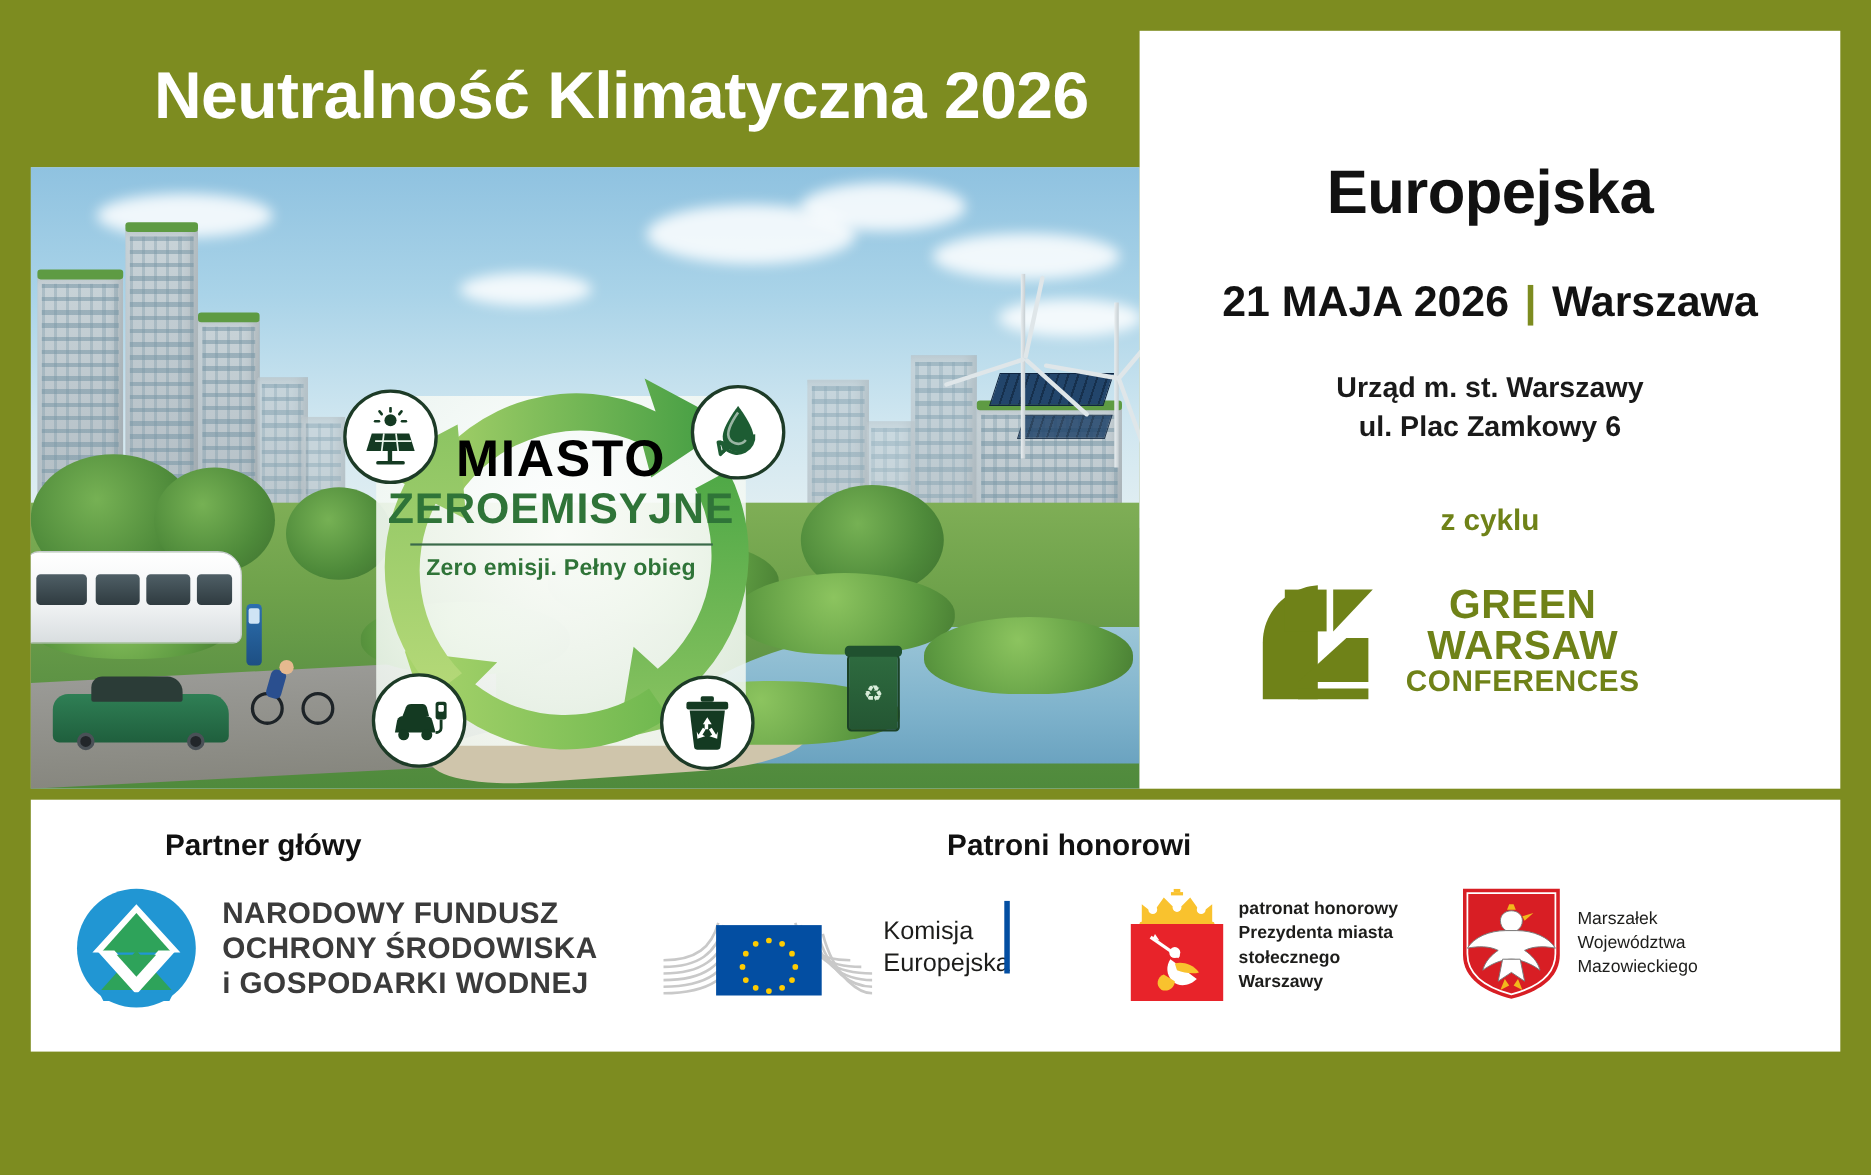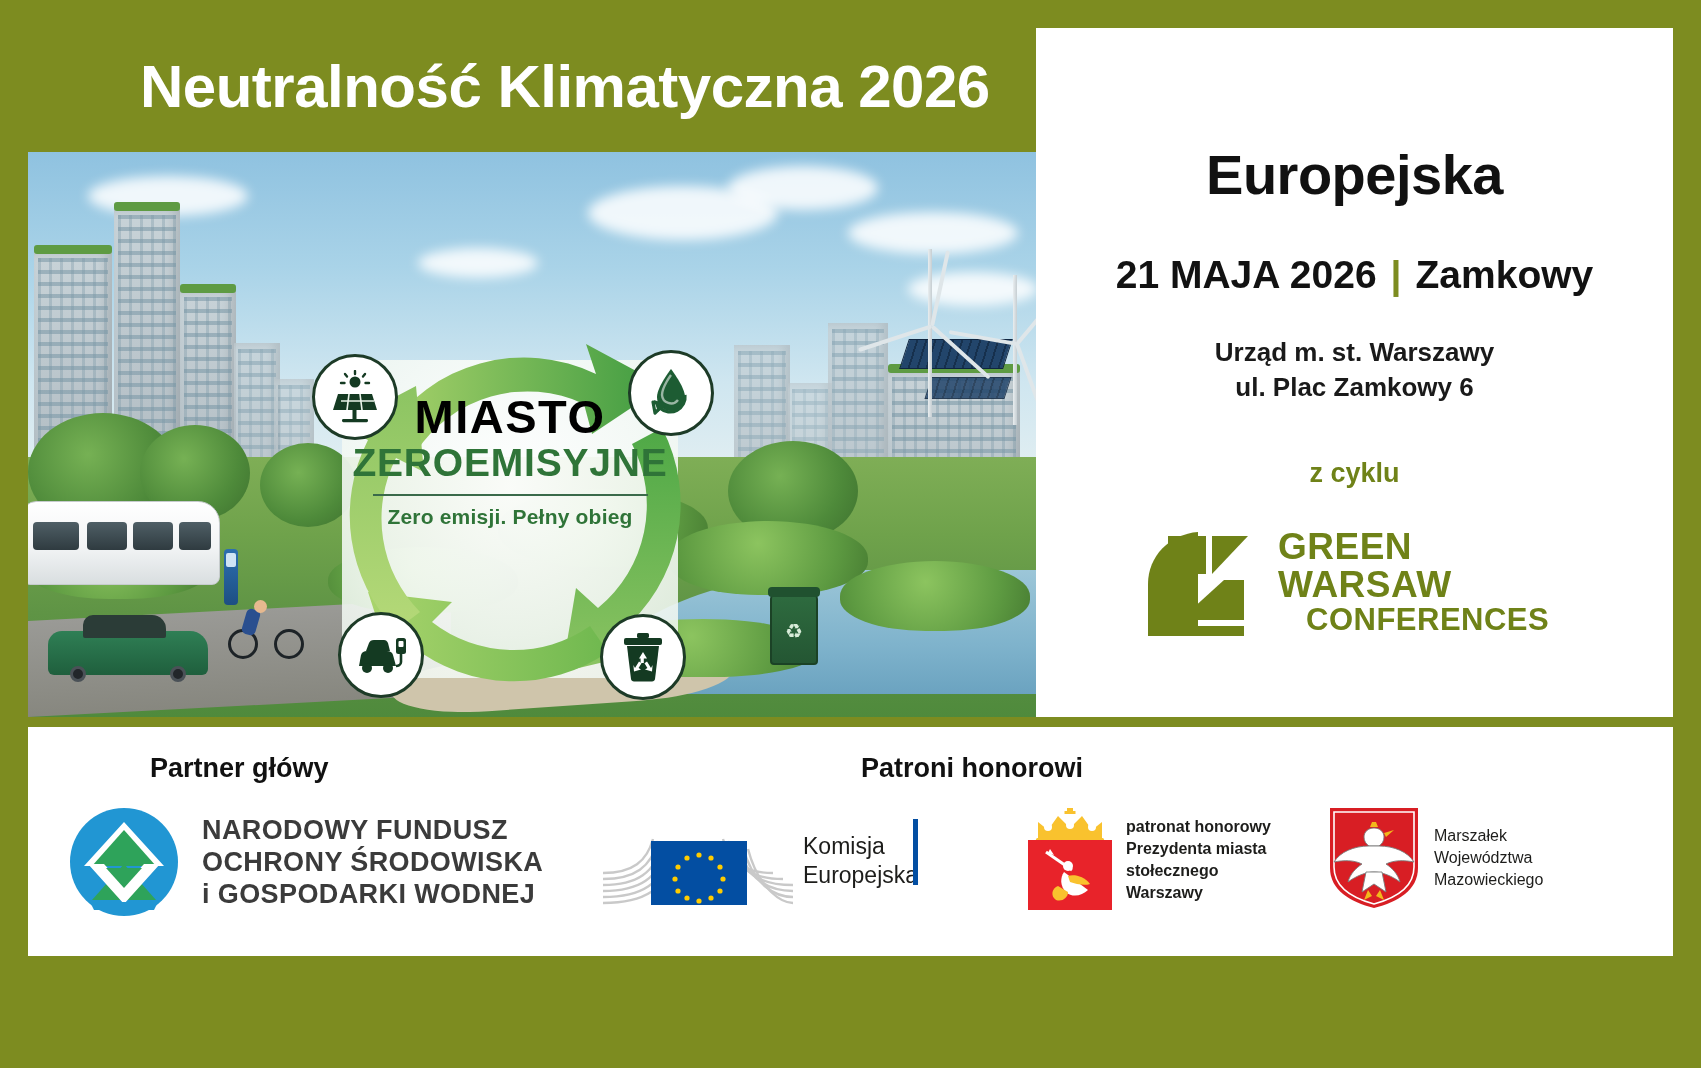--- a/index.html
+++ b/index.html
@@ -522,7 +522,7 @@
     <div id="konferencja">Europejska</div>
 
     <div id="dateRow">
-      <span>21 MAJA 2026</span><span class="sep">|</span><span>Zamkowy</span>
+      <span>21 MAJA 2026</span><span class="sep">|</span><span>Warszawa</span>
     </div>
 
     <div id="venue">

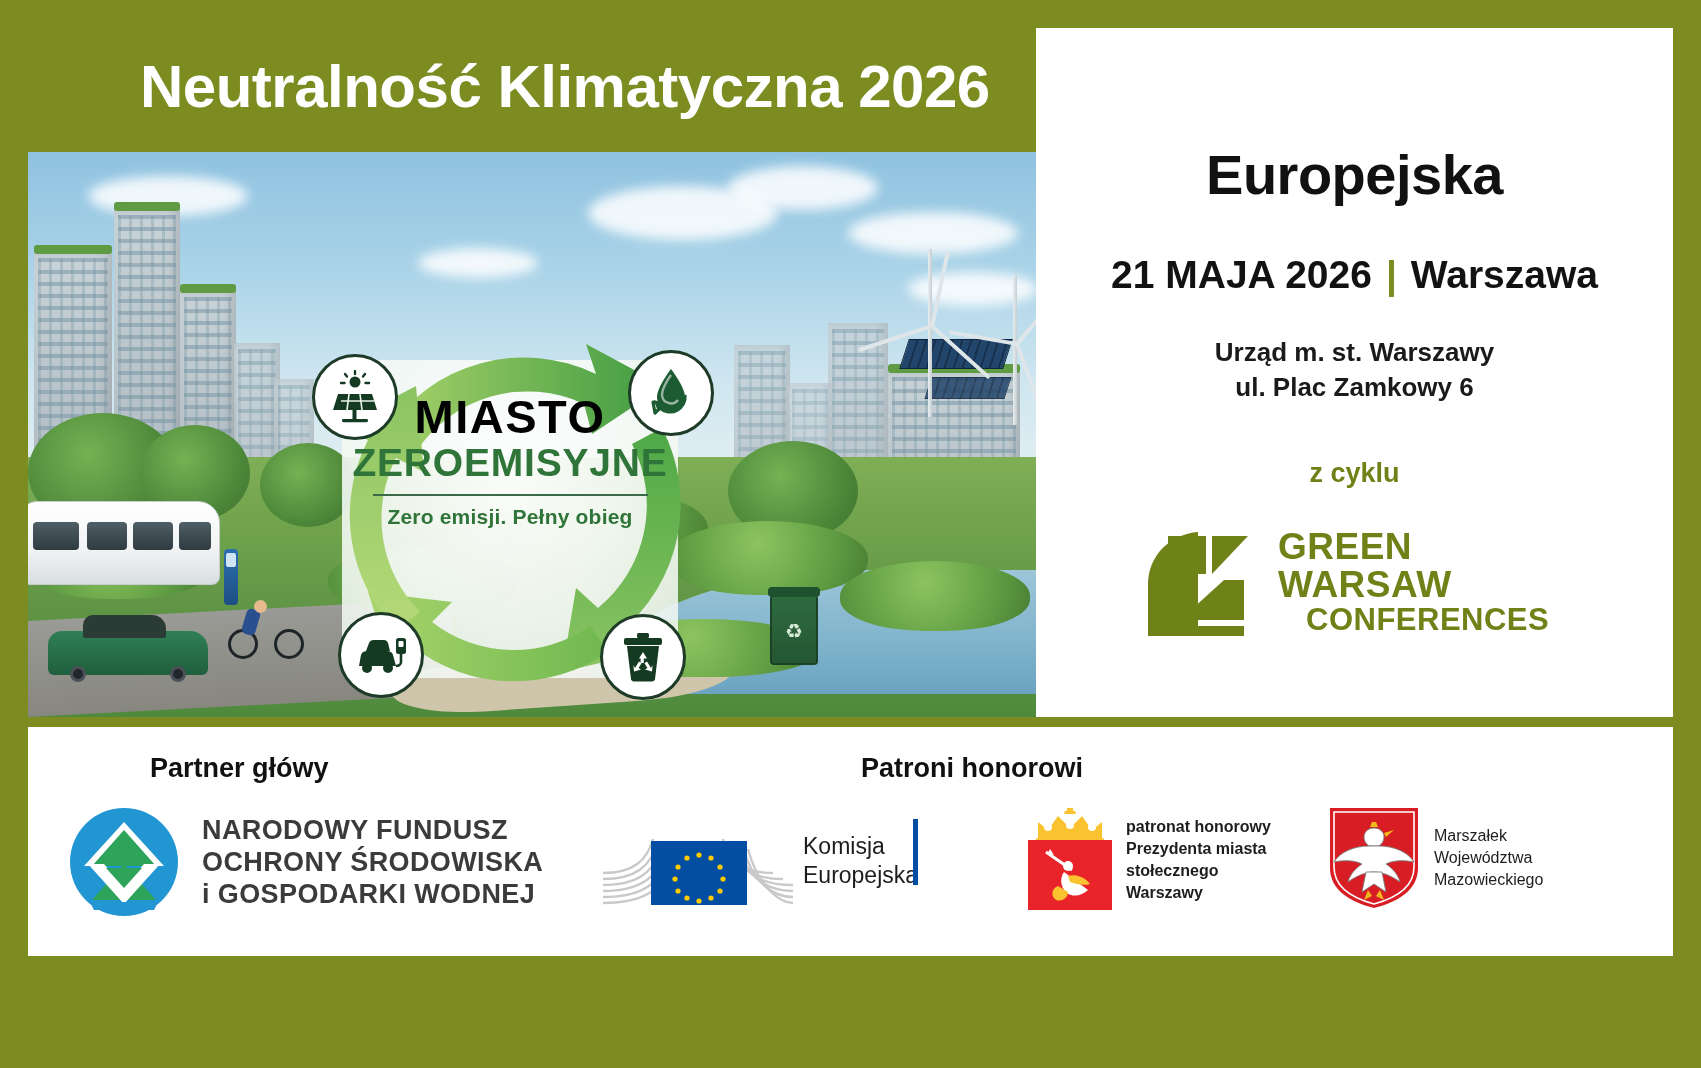--- a/index.html
+++ b/index.html
@@ -242,7 +242,7 @@
   #gwcMark { width:116px; height:108px; flex:0 0 auto; }
   #gwcWords {
     display:flex; flex-direction:column; justify-content:center;
-    color:#6f8218; font-weight:bold; letter-spacing:0.5px;
+    color:#6f8218; font-weight:bold; letter-spacing:0.5px;text-align:center;
   }
   #gwcWords span { line-height:1.02; display:block; }
   .gw1 { font-size:37px; }

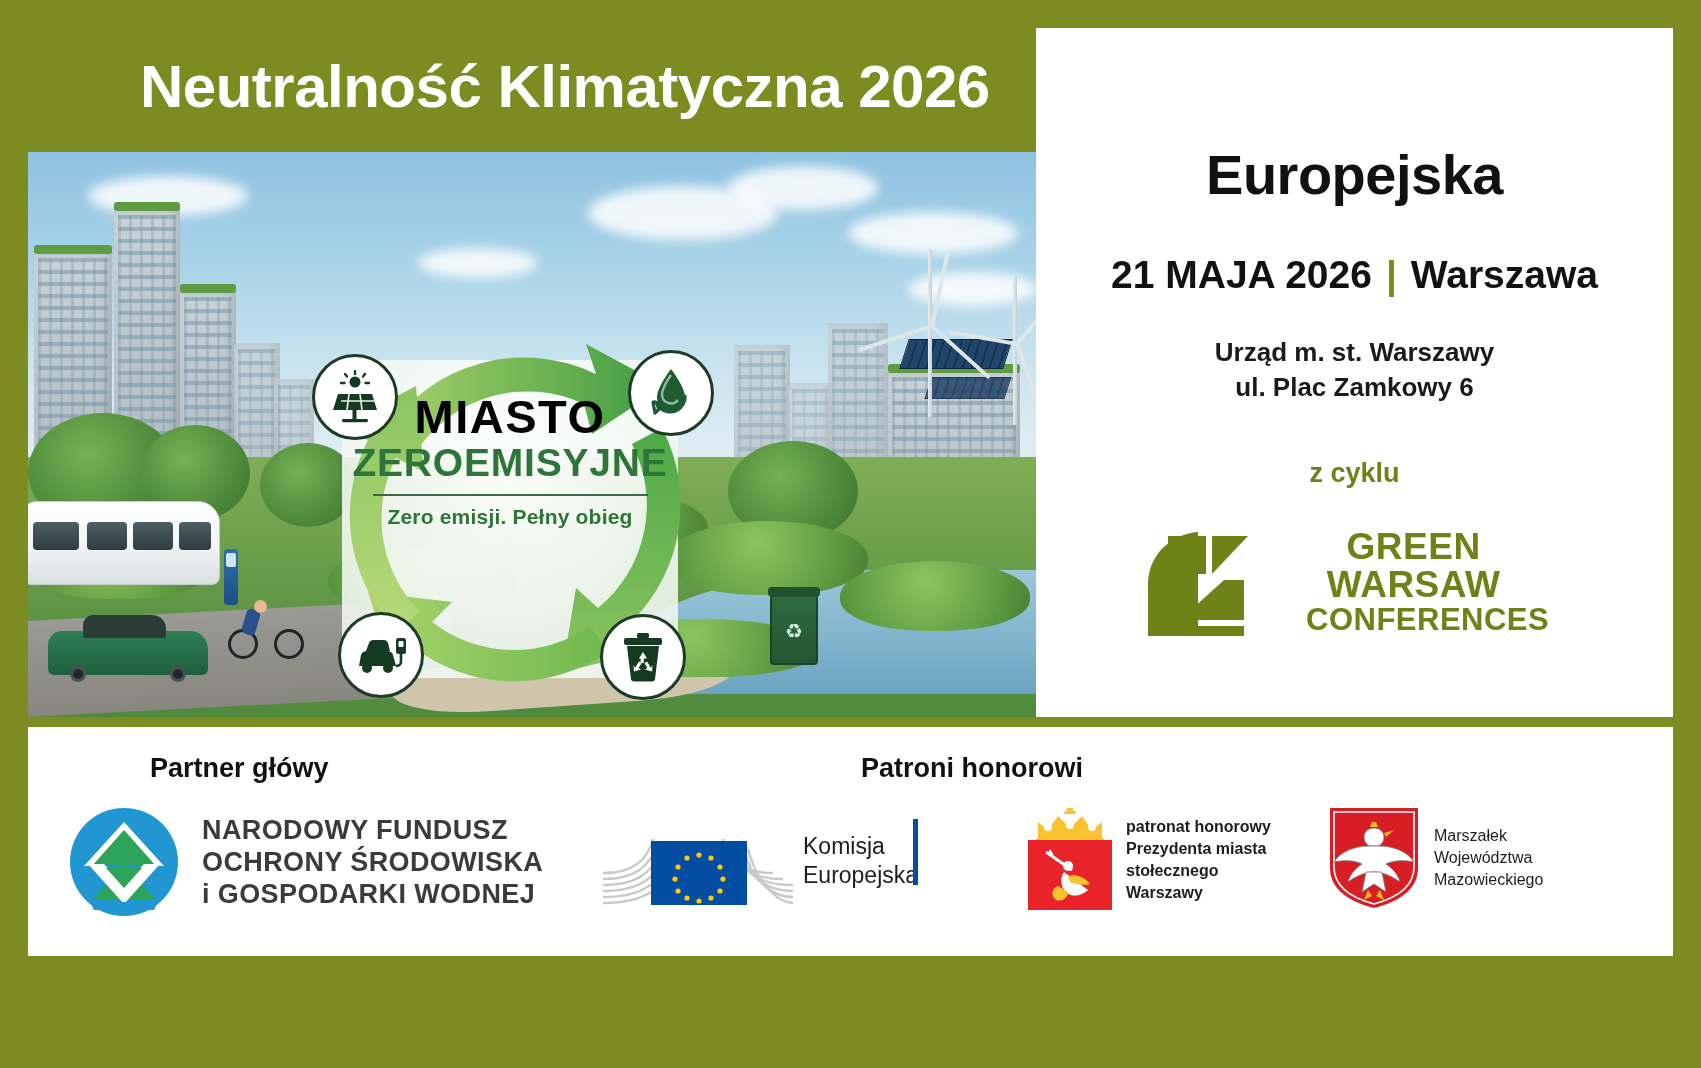--- a/index.html
+++ b/index.html
@@ -247,7 +247,7 @@
   #gwcWords span { line-height:1.02; display:block; }
   .gw1 { font-size:37px; }
   .gw2 { font-size:37px; }
-  .gw3 { font-size:31px;margin-left:28px; }
+  .gw3 { font-size:27px; }
 
   
   #bottom {

